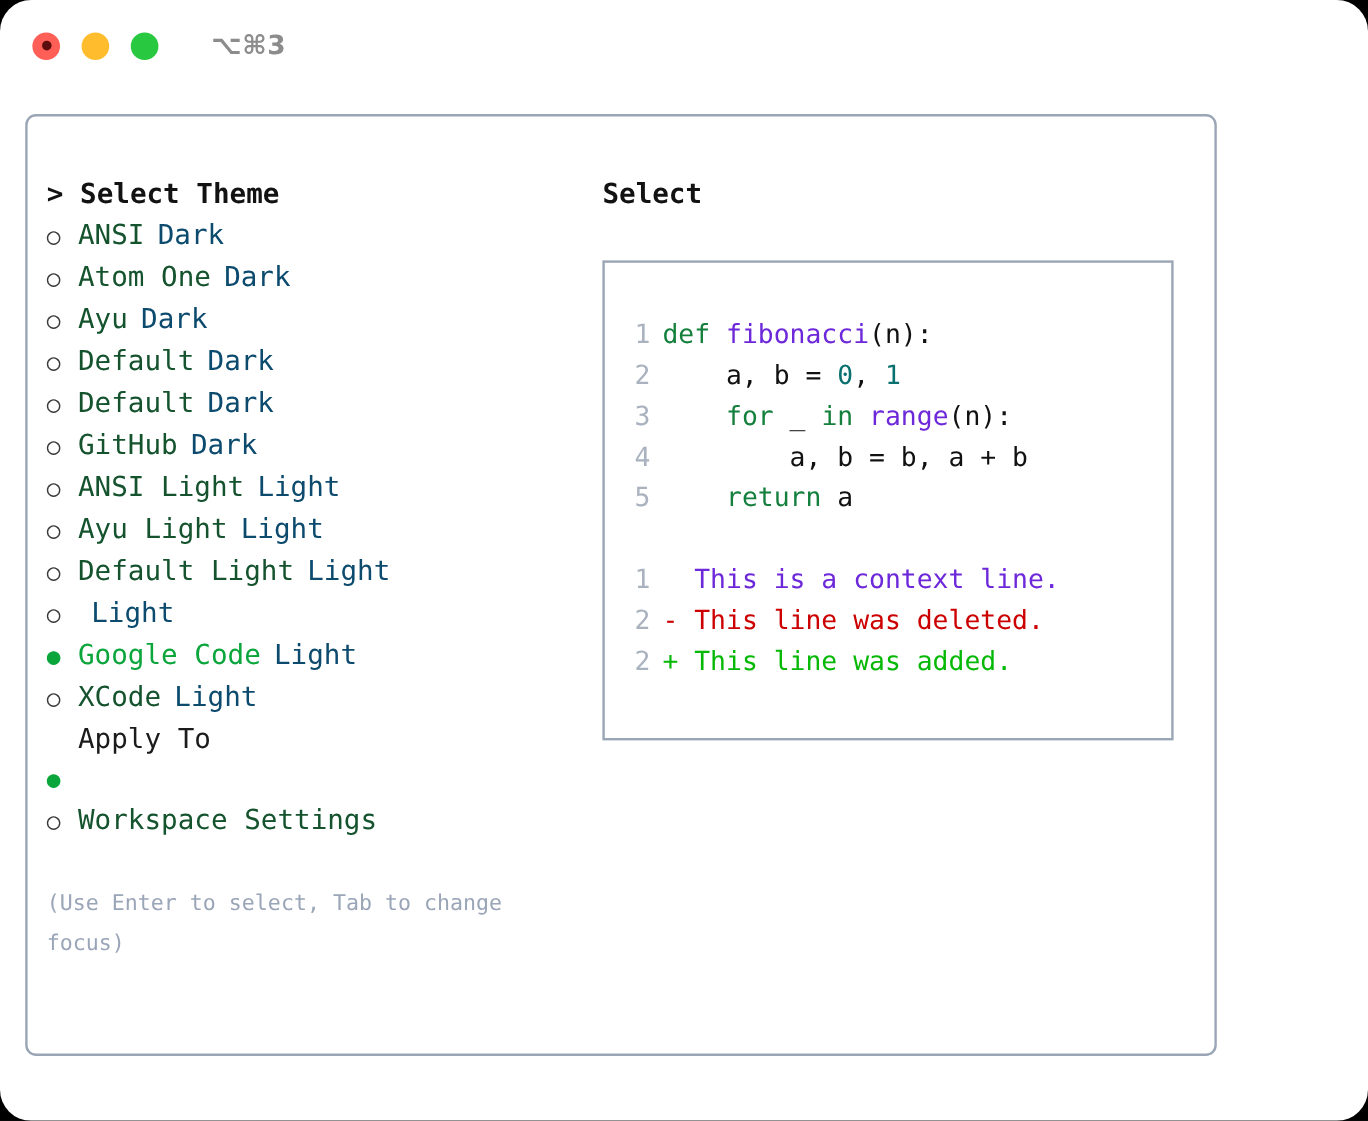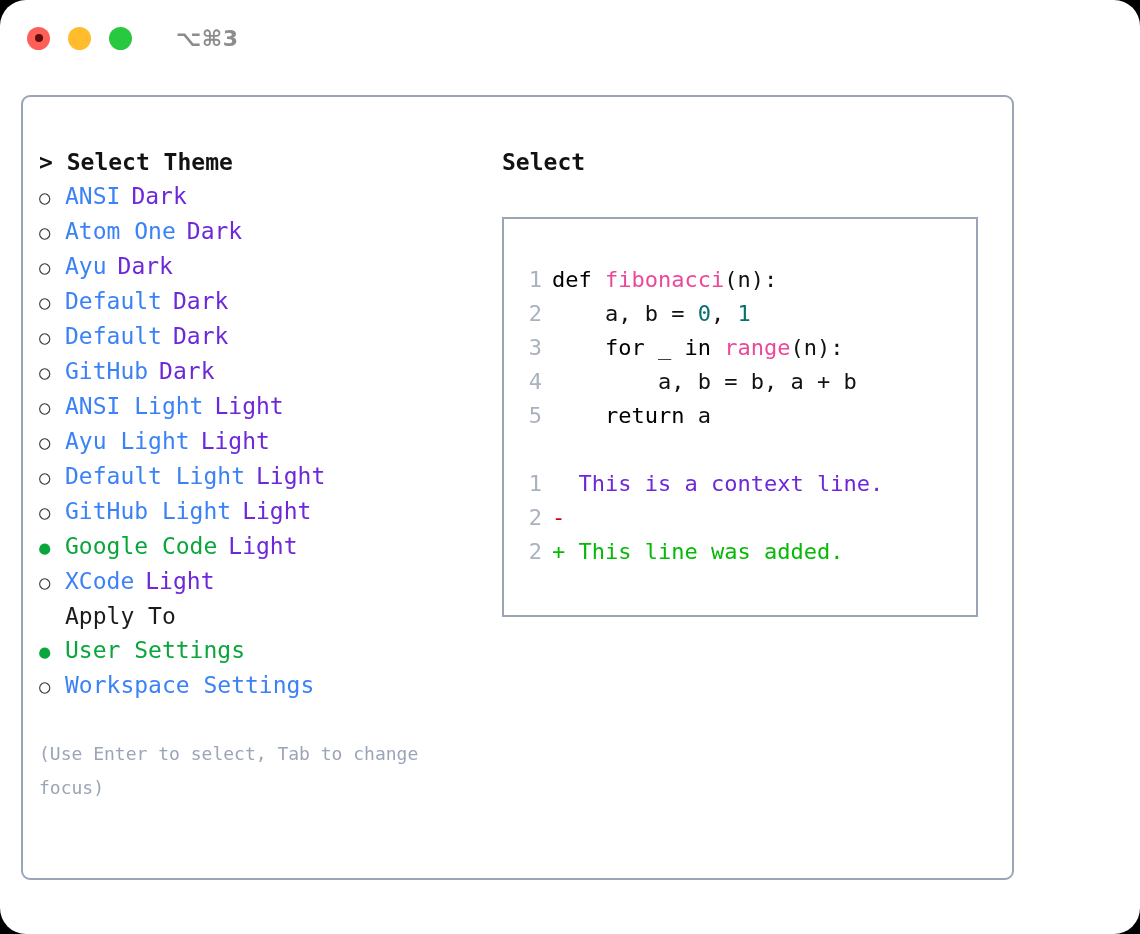--- a/index.html
+++ b/index.html
@@ -116,7 +116,7 @@
   }
   .opt.sel .bullet { color: #0aa63b; }
   .opt.sel .label  { color: #0aa63b; }
-  .opt .label { color: #3b82f6; }
+  .opt .label { color: #14532d; }
   .opt .tag {
     color: #6d28d9;
     margin-left: 11px;

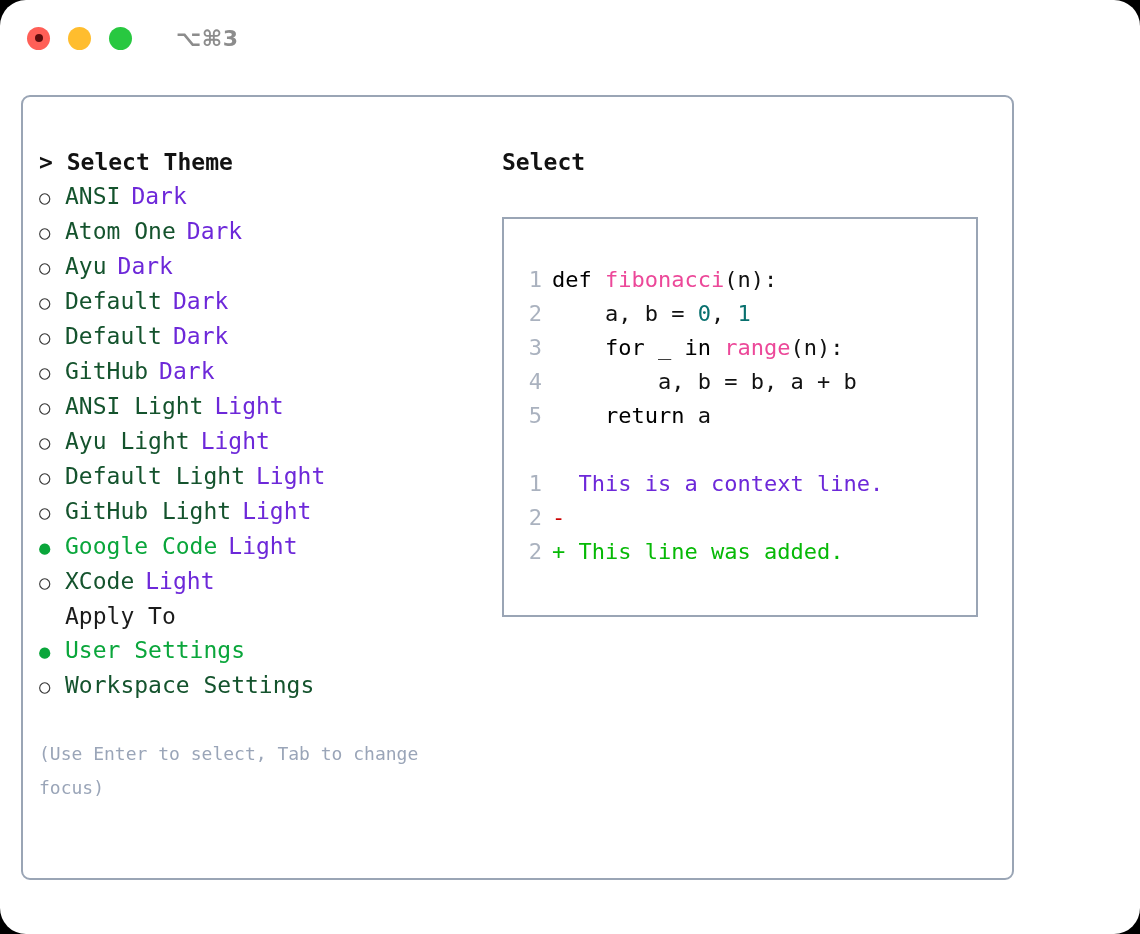--- a/index.html
+++ b/index.html
@@ -118,7 +118,7 @@
   .opt.sel .label  { color: #0aa63b; }
   .opt .label { color: #14532d; }
   .opt .tag {
-    color: #6d28d9;
+    color: #0c4a6e;
     margin-left: 11px;
   }
 

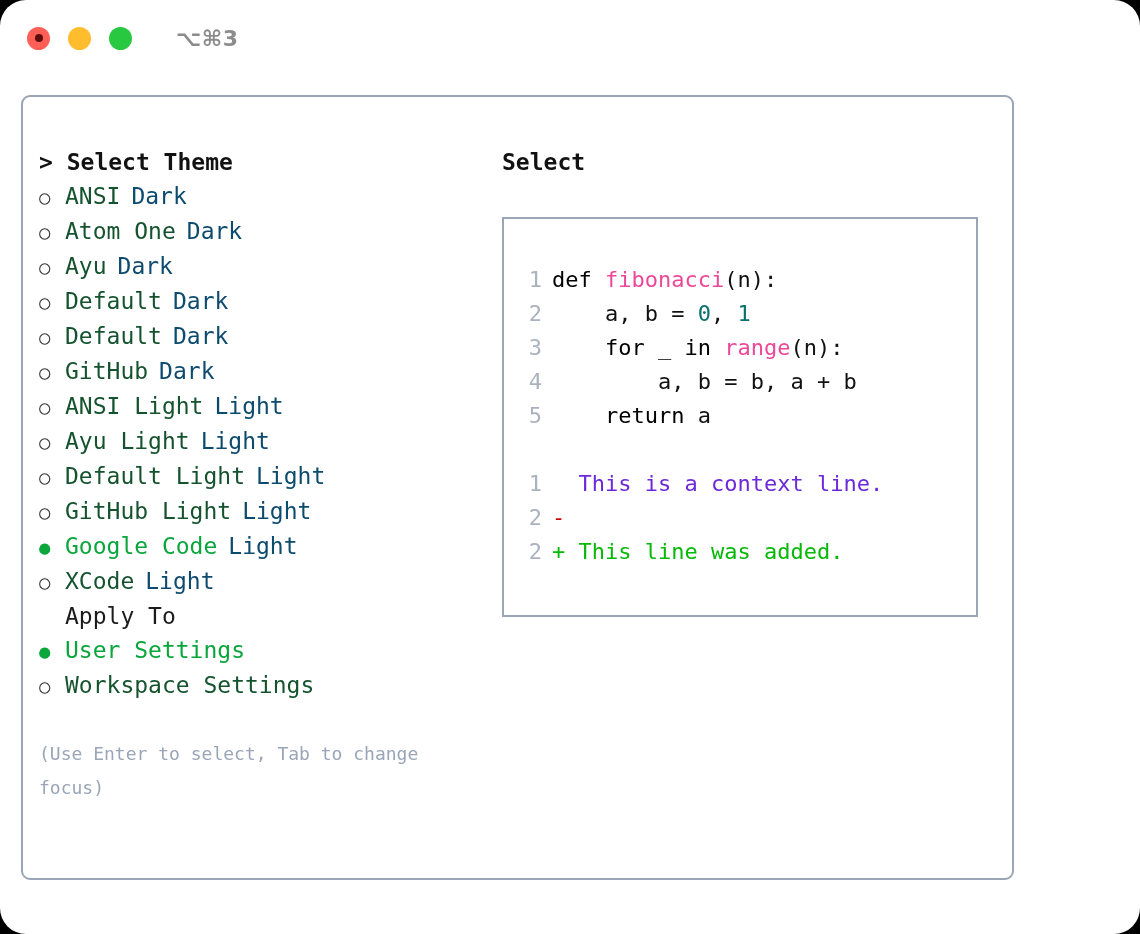--- a/index.html
+++ b/index.html
@@ -174,7 +174,7 @@
   }
   .code-gap { height: 34px; }
 
-  .tok-kw   { color: #000000; }
+  .tok-kw   { color: #15803d; }
   .tok-fn   { color: #ec4899; }
   .tok-num  { color: #08706e; }
   .tok-txt  { color: #111111; }

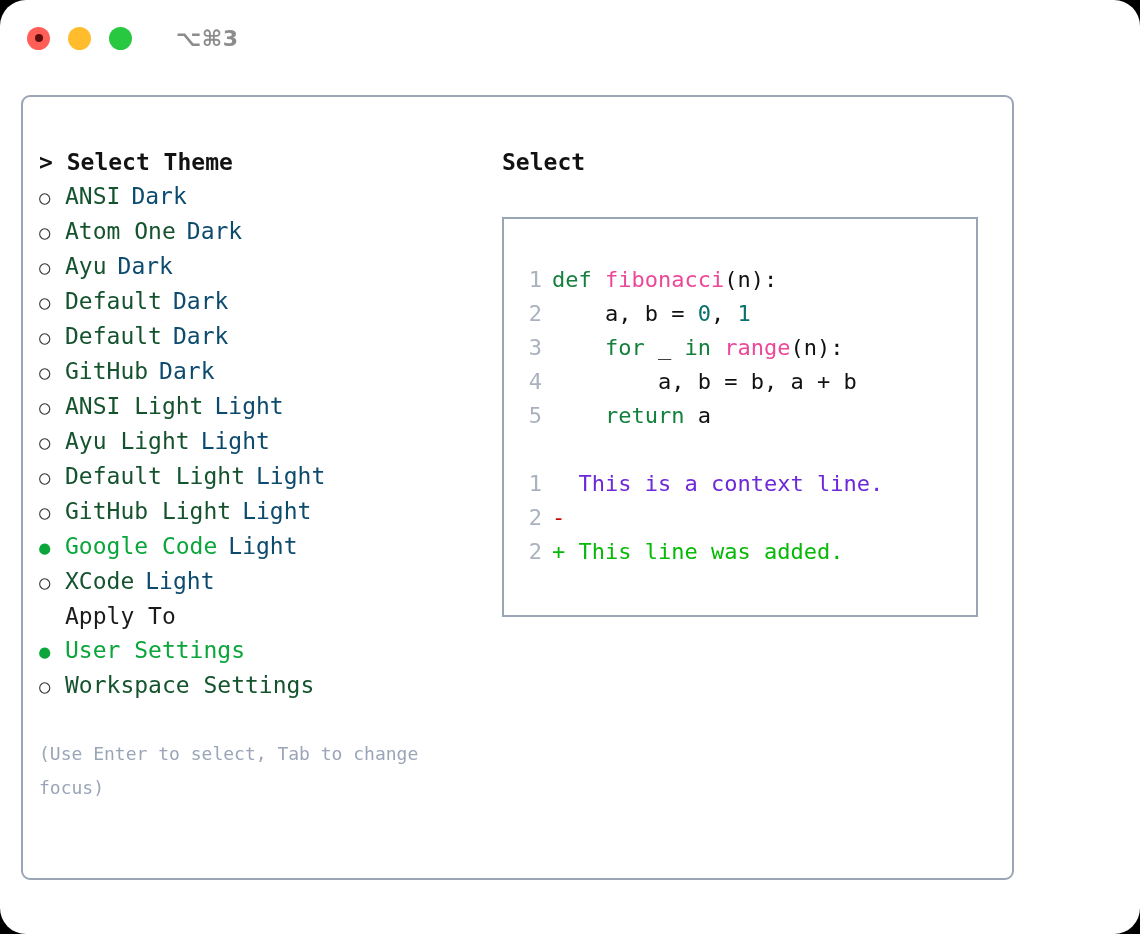--- a/index.html
+++ b/index.html
@@ -175,7 +175,7 @@
   .code-gap { height: 34px; }
 
   .tok-kw   { color: #15803d; }
-  .tok-fn   { color: #ec4899; }
+  .tok-fn   { color: #6d28d9; }
   .tok-num  { color: #08706e; }
   .tok-txt  { color: #111111; }
   .tok-ctx  { color: #6d28d9; }

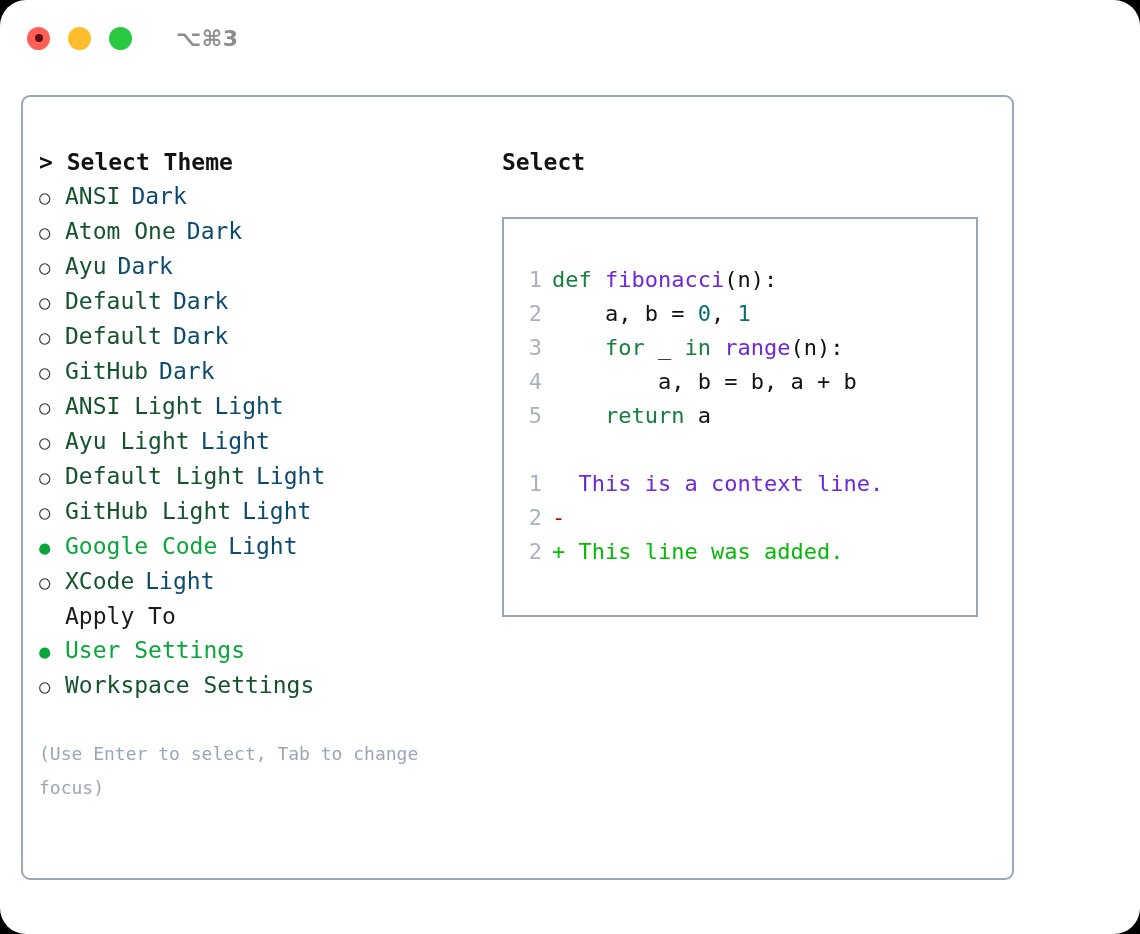--- a/index.html
+++ b/index.html
@@ -212,7 +212,7 @@
             <div class="opt"><span class="bullet">○</span><span class="label">ANSI Light</span><span class="tag">Light</span></div>
             <div class="opt"><span class="bullet">○</span><span class="label">Ayu Light</span><span class="tag">Light</span></div>
             <div class="opt"><span class="bullet">○</span><span class="label">Default Light</span><span class="tag">Light</span></div>
-            <div class="opt"><span class="bullet">○</span><span class="label">GitHub Light</span><span class="tag">Light</span></div>
+            <div class="opt"><span class="bullet">○</span><span class="tag">Light</span></div>
             <div class="opt sel"><span class="bullet">●</span><span class="label">Google Code</span><span class="tag">Light</span></div>
             <div class="opt"><span class="bullet">○</span><span class="label">XCode</span><span class="tag">Light</span></div>
           </div>

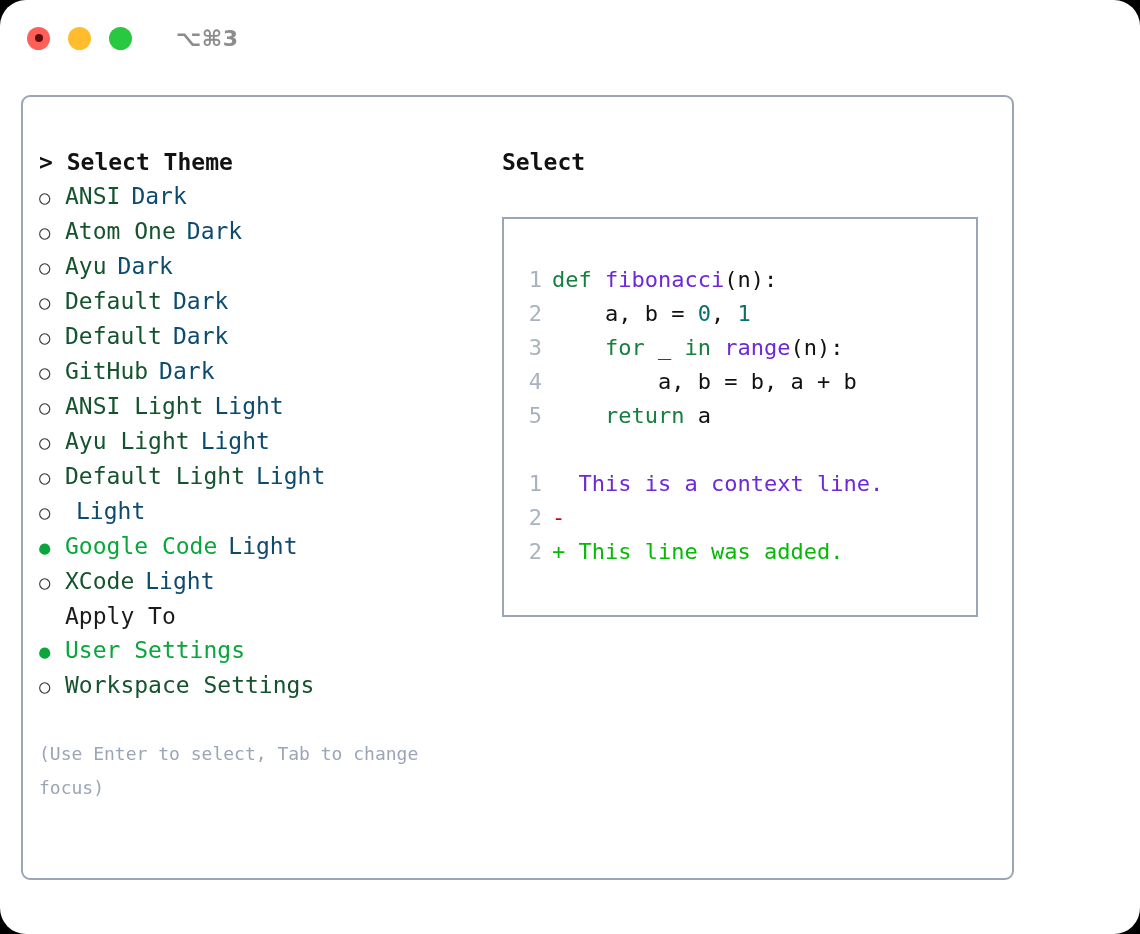--- a/index.html
+++ b/index.html
@@ -240,7 +240,7 @@
           <div class="code-gap"></div>
           <div id="diff-block">
               <div class="code-line"><span class="ln">1</span><span class="tok-ctx">  </span><span class="tok-ctx">This is a context line.</span></div>
-              <div class="code-line"><span class="ln">2</span><span class="tok-del">- </span></div>
+              <div class="code-line"><span class="ln">2</span><span class="tok-del">- </span><span class="tok-del">This line was deleted.</span></div>
               <div class="code-line"><span class="ln">2</span><span class="tok-add">+ </span><span class="tok-add">This line was added.</span></div>
             </div>
         </div>

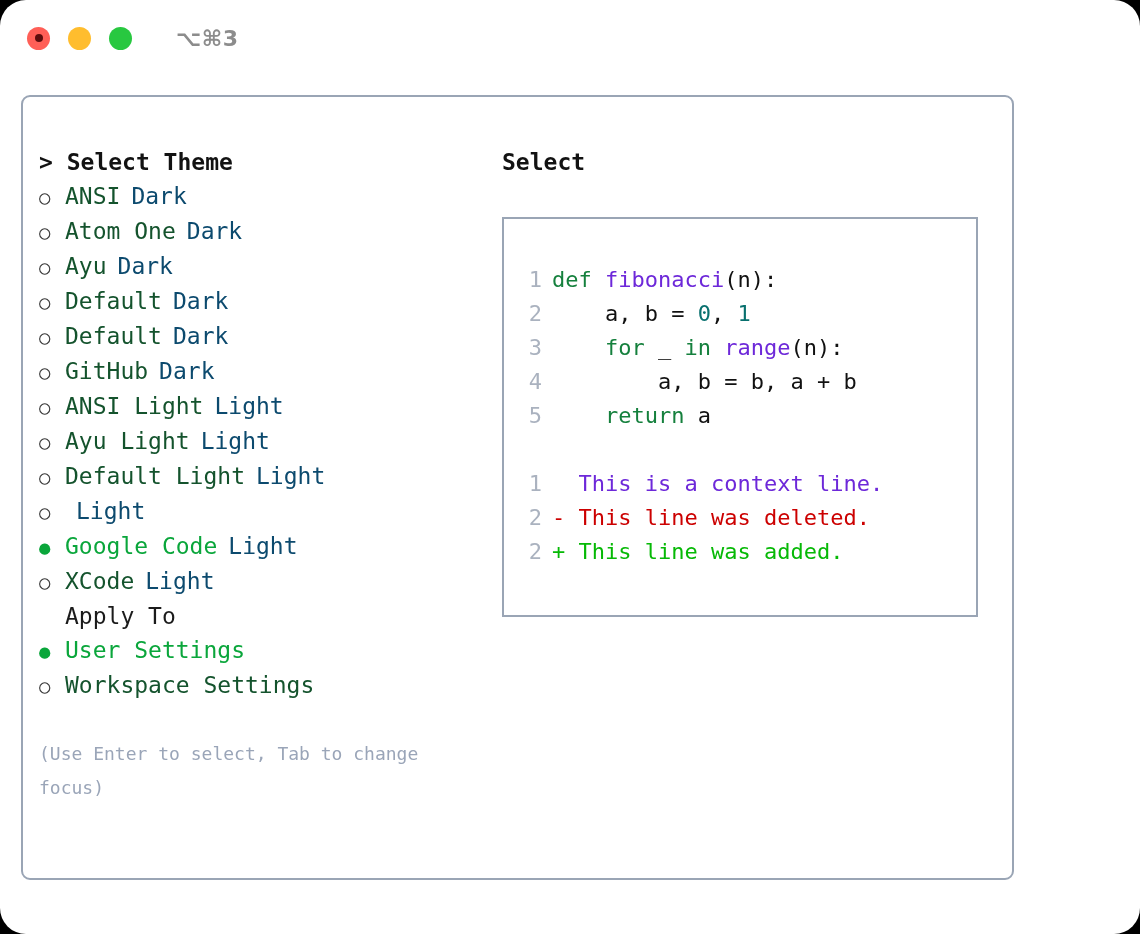--- a/index.html
+++ b/index.html
@@ -219,7 +219,7 @@
 
         <div class="apply-head">Apply To</div>
         <div id="apply-list">
-            <div class="opt sel"><span class="bullet">●</span><span class="label">User Settings</span></div>
+            <div class="opt sel"><span class="bullet">●</span></div>
             <div class="opt"><span class="bullet">○</span><span class="label">Workspace Settings</span></div>
           </div>
 

